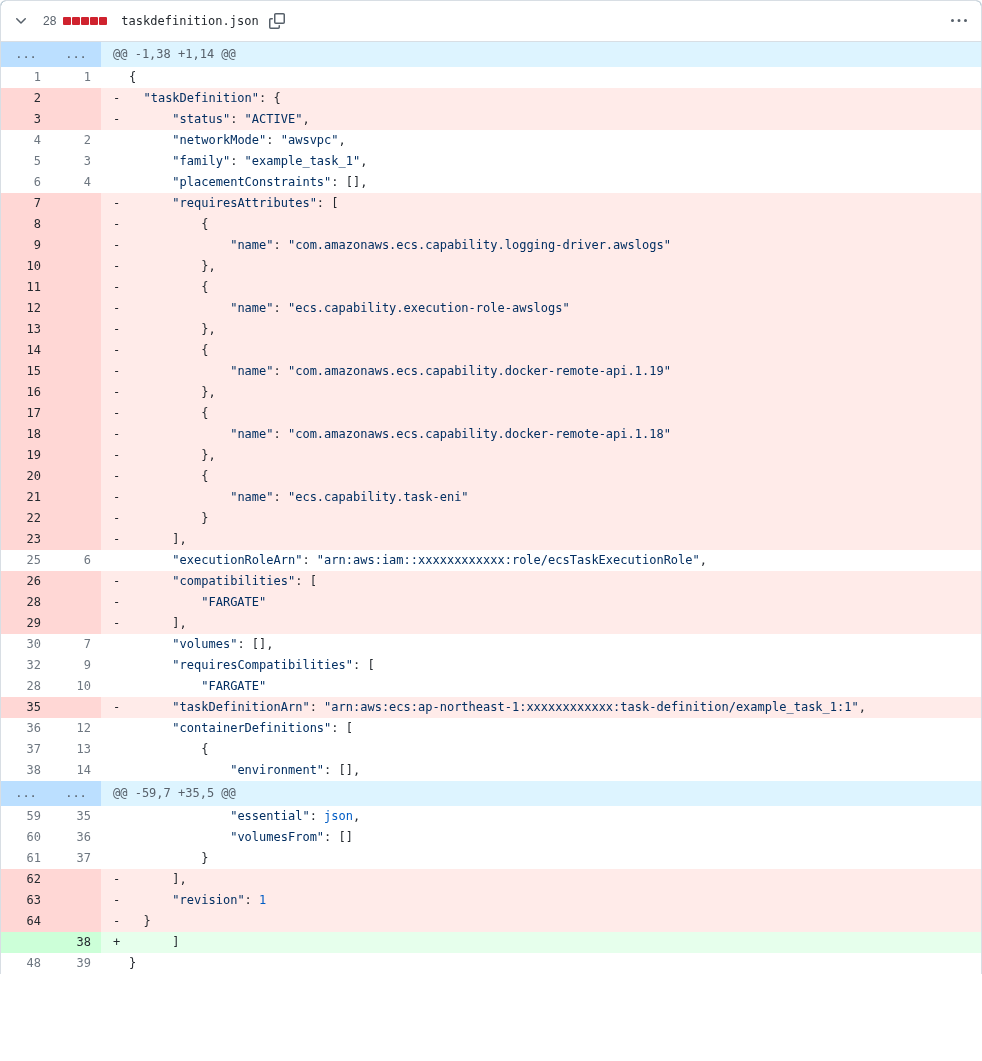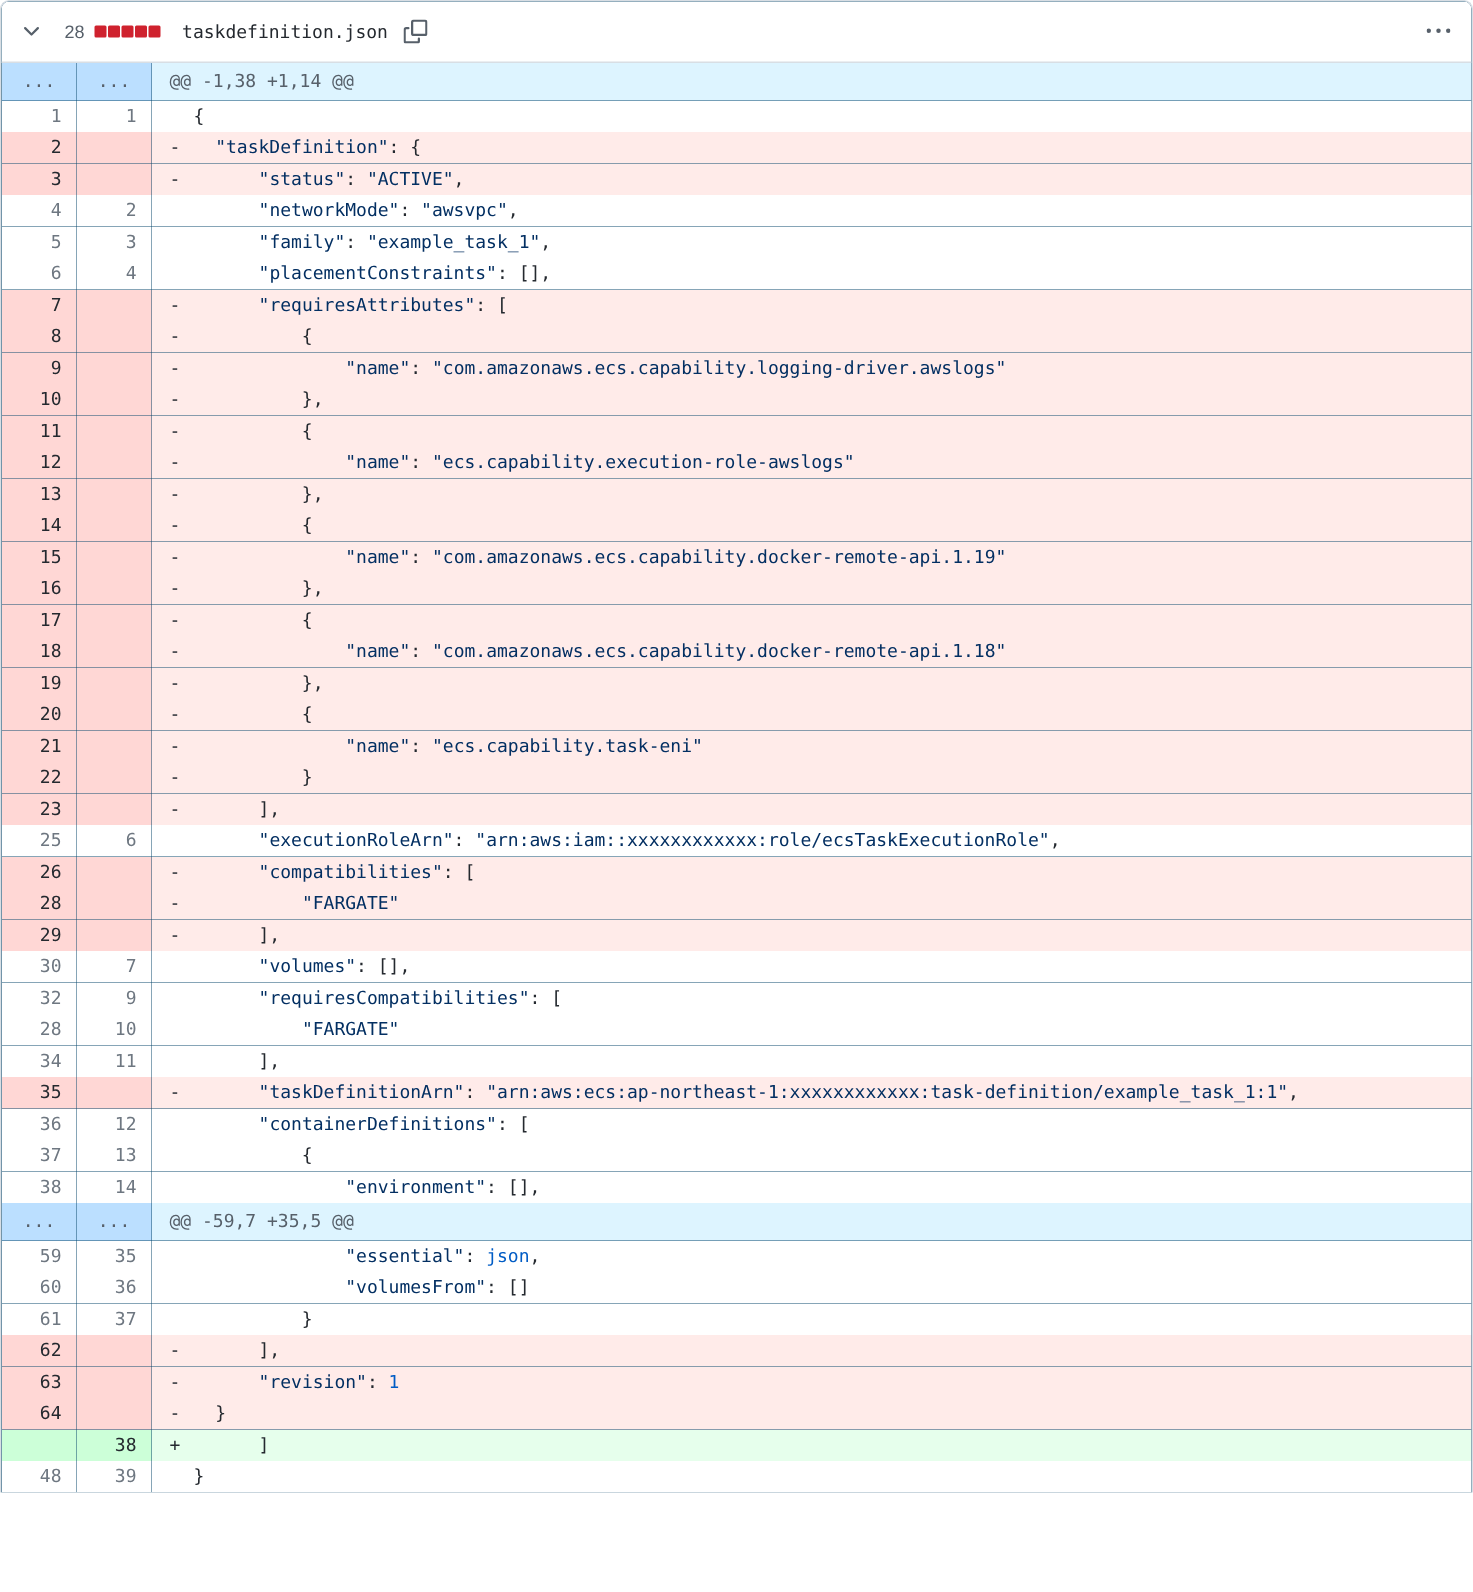--- a/index.html
+++ b/index.html
@@ -309,11 +309,6 @@
           <td class="num new">10</td>
           <td class="code"><span class="marker"></span><span class="code-text"><span>          </span><span class="tok-s">"FARGATE"</span></span></td>
         </tr>
-        <tr class="ctx">
-          <td class="num old">34</td>
-          <td class="num new">11</td>
-          <td class="code"><span class="marker"></span><span class="code-text"><span>      ],</span></span></td>
-        </tr>
         <tr class="del">
           <td class="num old">35</td>
           <td class="num new"></td>

